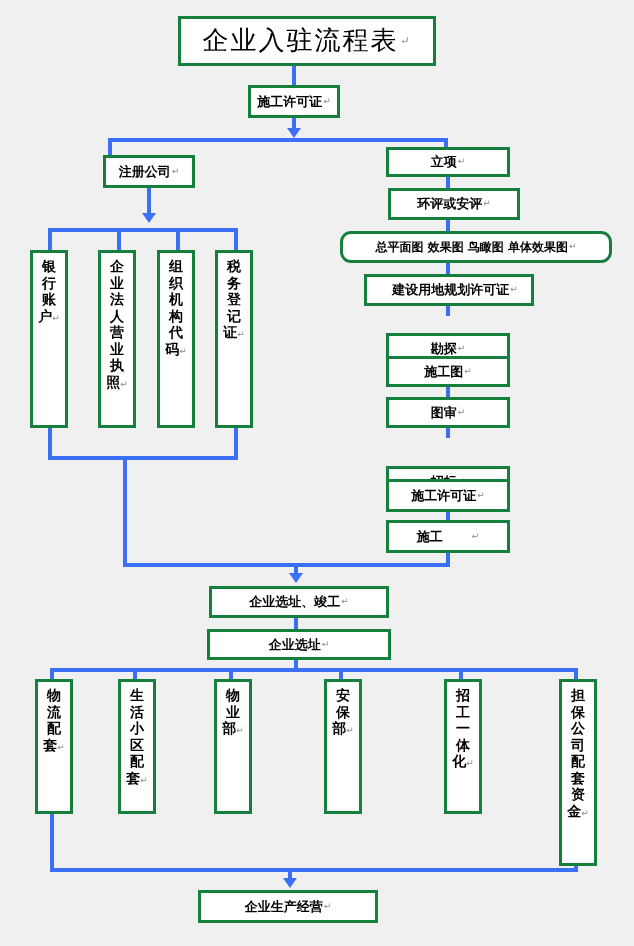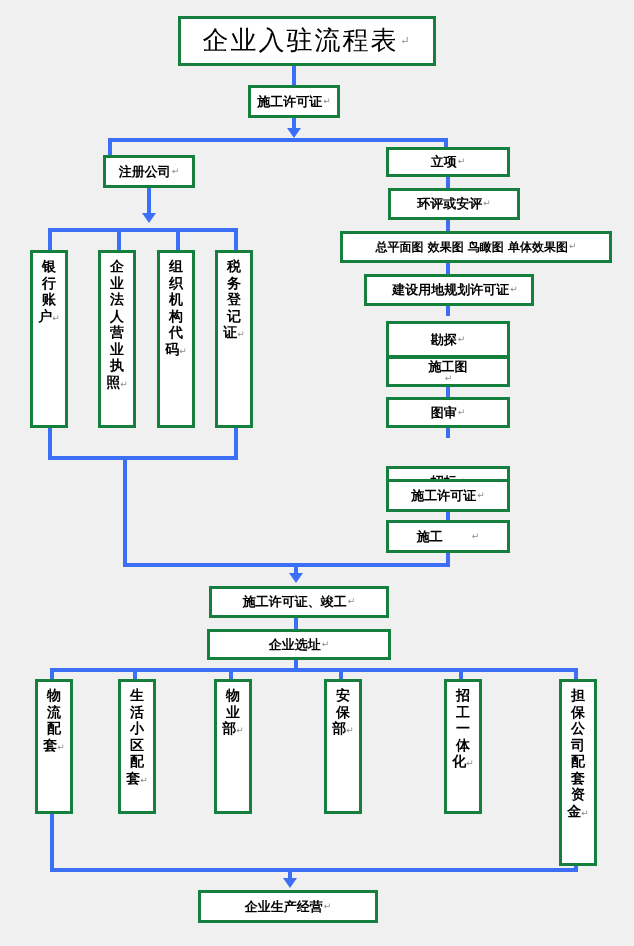--- a/index.html
+++ b/index.html
@@ -42,7 +42,7 @@
   .title-box .pilcrow{font-size:11px;margin-left:2px;vertical-align:middle;}
 
   .h-box{font-size:13px;}
-  .h-box-sm{font-size:12px;}
+  .h-box-sm{font-size:12px;border-radius:11px;}
 
   
   .v-box{

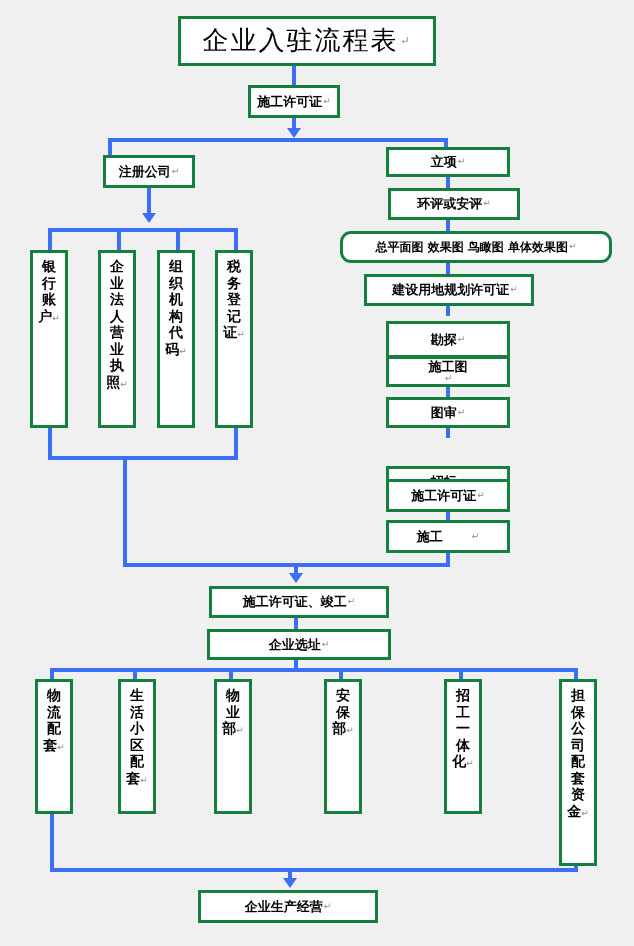--- a/index.html
+++ b/index.html
@@ -176,7 +176,7 @@
   </div>
   <div class="line vline" style="left:446px;top:304px;height:12px;"></div>
 
-  <div class="box h-box" style="left:386px;top:321px;width:124px;height:37px;">
+  <div class="box h-box" style="left:386px;top:333px;width:124px;height:31px;">
     <span>勘探</span>
       <span class="pilcrow">↵</span>
   </div>

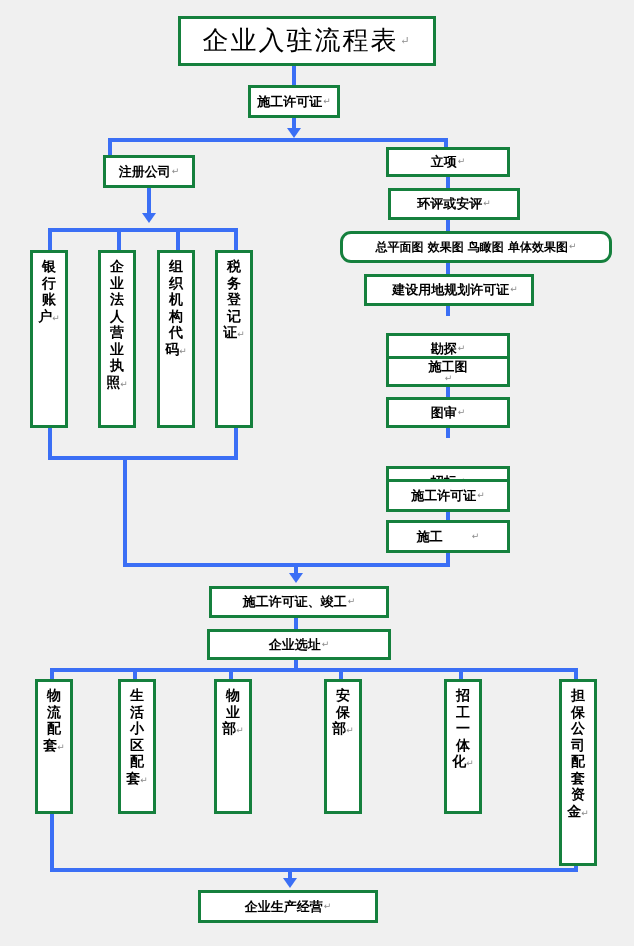--- a/index.html
+++ b/index.html
@@ -182,7 +182,7 @@
   </div>
   <div class="line vline" style="left:446px;top:344px;height:12px;"></div>
 
-  <div class="box h-box" style="left:386px;top:356px;width:124px;height:31px;flex-direction:column;">
+  <div class="box h-box" style="left:386px;top:356px;width:124px;height:31px;">
     <span>施工图</span>
       <span class="pilcrow">↵</span>
   </div>

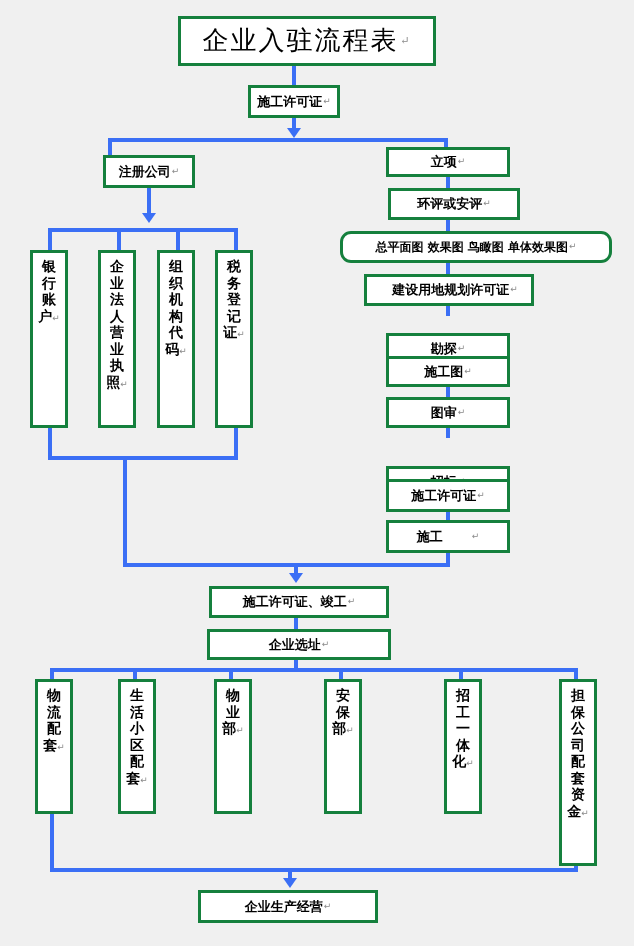--- a/index.html
+++ b/index.html
@@ -218,7 +218,7 @@
   <div class="arrow" style="left:289px;top:573px;"></div>
 
   <div class="box h-box" style="left:209px;top:586px;width:180px;height:32px;">
-    <span>施工许可证、竣工</span>
+    <span>企业选址、竣工</span>
       <span class="pilcrow">↵</span>
   </div>
 

